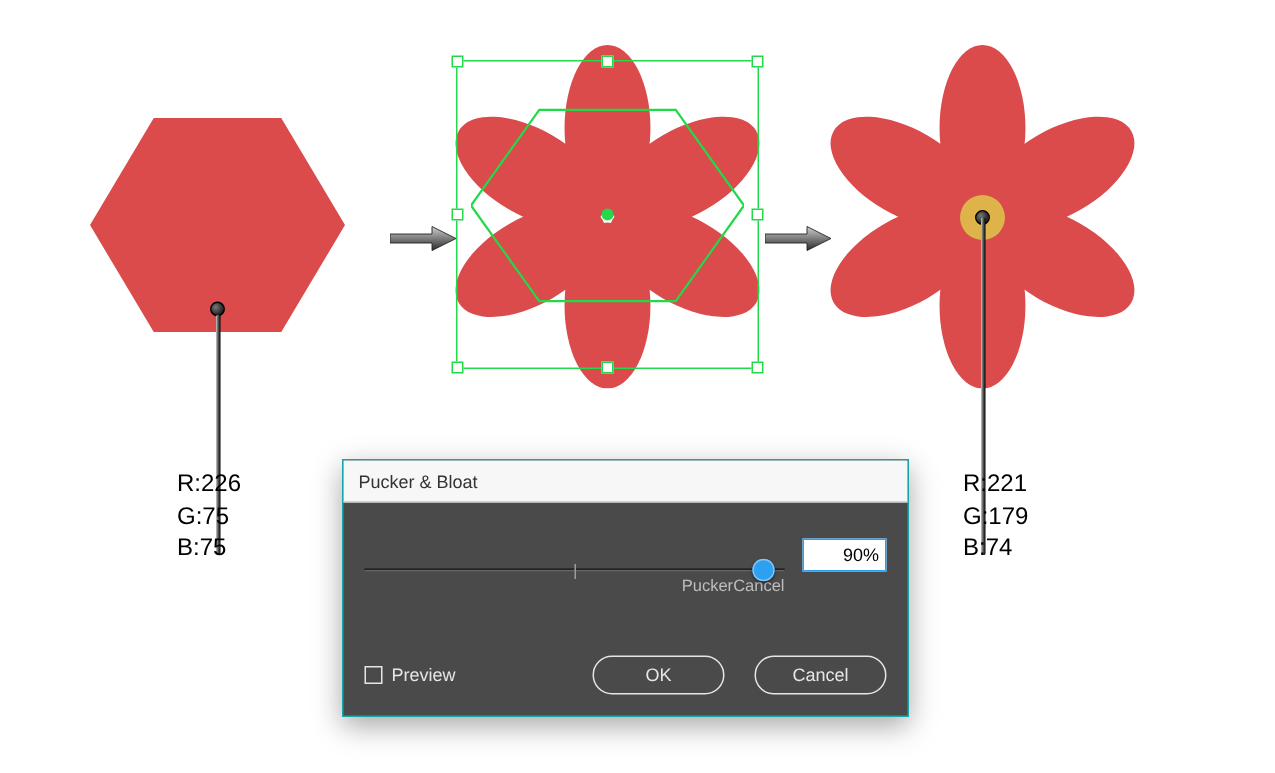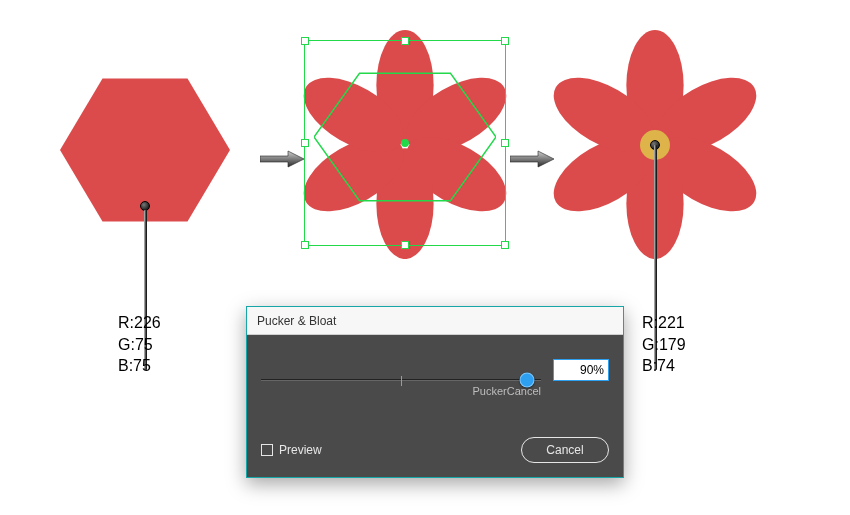--- a/index.html
+++ b/index.html
@@ -157,7 +157,7 @@
   
   .dialog {
     position: absolute;
-    left: 246px;
+    left: 228px;
     top: 306px;
     width: 378px;
     height: 172px;

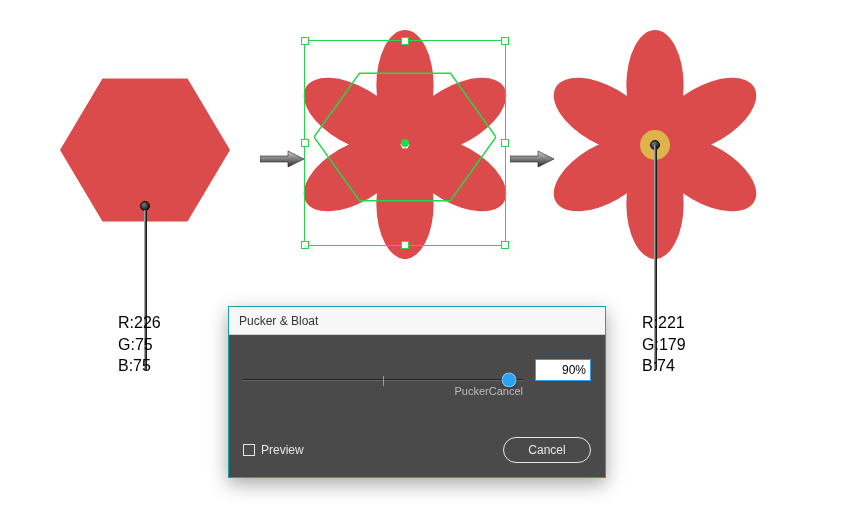--- a/index.html
+++ b/index.html
@@ -370,6 +370,7 @@
         <span>Preview</span>
       </label>
       <div class="spacer"></div>
+      <button class="btn">OK</button>
       <button class="btn">Cancel</button>
     </div>
   </div>

